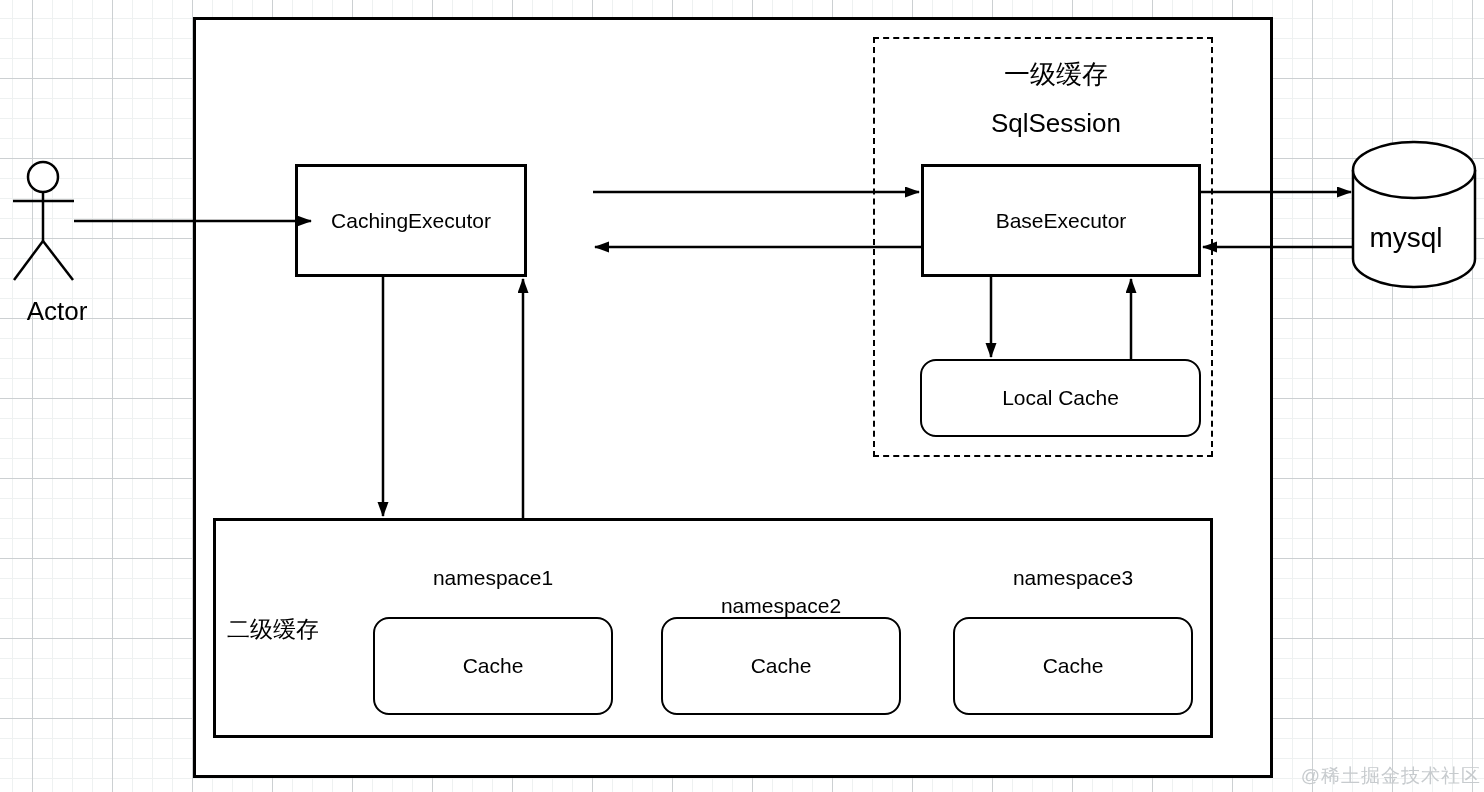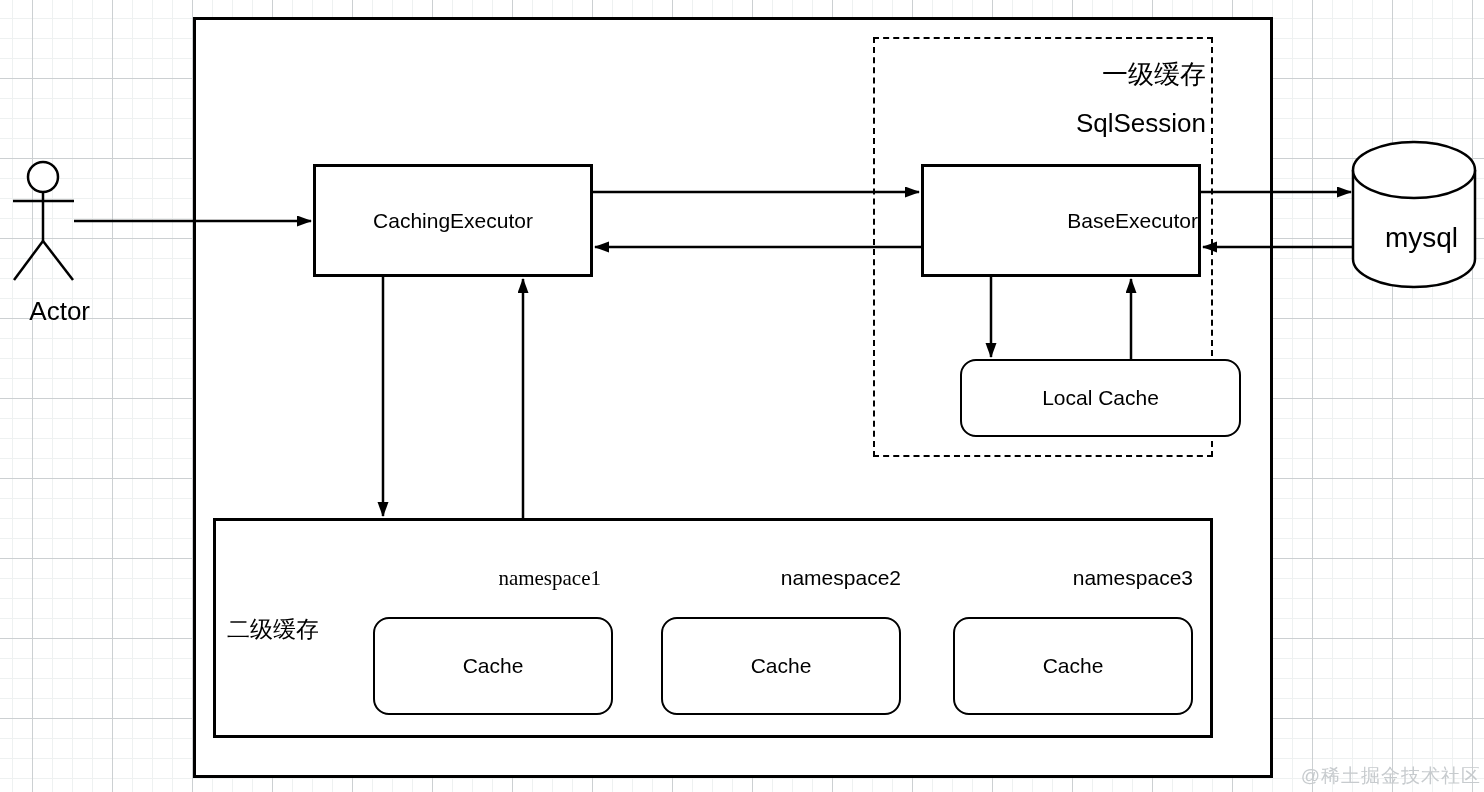--- a/index.html
+++ b/index.html
@@ -55,7 +55,7 @@
   .cache-3 { left: 953px; }
 
   
-  .lbl { z-index: 4; color: #000; text-align: right; }
+  .lbl { z-index: 4; color: #000; text-align: center; }
   .first-cache-title { left: 906px; top: 57px;  width: 300px; font-size: 26px; }
   .sqlsession-title  { left: 906px; top: 108px; width: 300px; font-size: 26px; }
   .second-cache-title{ left: 227px; top: 614px; width: 120px; font-size: 23px; text-align: left; font-family: Liberation Mono, monospace; }

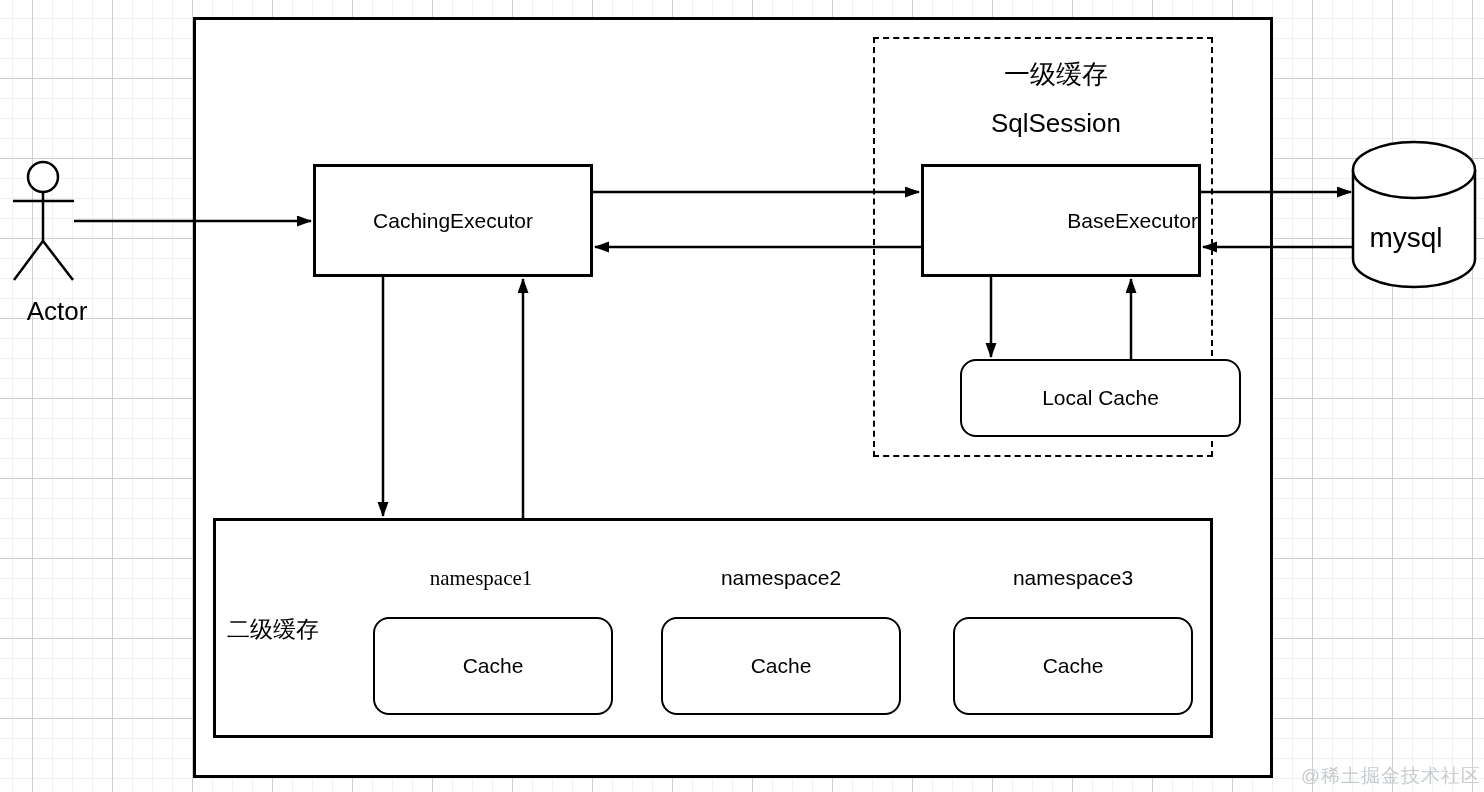--- a/index.html
+++ b/index.html
@@ -36,7 +36,7 @@
   }
   .node.rounded { border-width: 2.5px; border-radius: 16px; }
 
-  .caching-executor { left: 313px; top: 164px; width: 280px; height: 113px; }
+  .caching-executor { left: 295px; top: 164px; width: 232px; height: 113px; }
   .base-executor    { left: 921px; top: 164px; width: 280px; height: 113px; justify-content: flex-end; }
   .local-cache      { left: 920px; top: 359px; width: 281px; height: 78px; margin-left: 40px; }
 

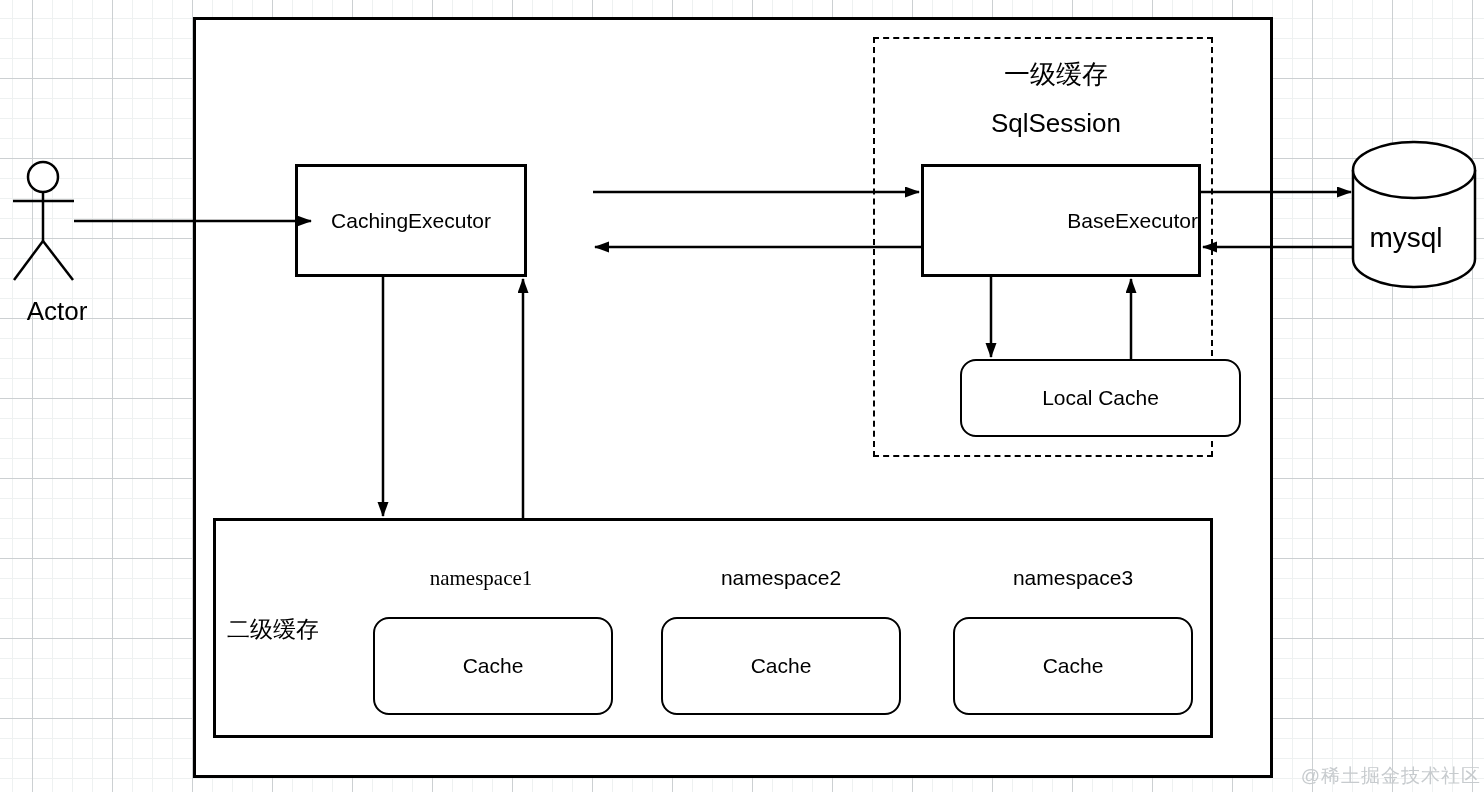--- a/index.html
+++ b/index.html
@@ -37,7 +37,7 @@
   .node.rounded { border-width: 2.5px; border-radius: 16px; }
 
   .caching-executor { left: 295px; top: 164px; width: 232px; height: 113px; }
-  .base-executor    { left: 921px; top: 164px; width: 280px; height: 113px; justify-content: flex-end; }
+  .base-executor    { left: 921px; top: 164px; width: 280px; height: 113px; }
   .local-cache      { left: 920px; top: 359px; width: 281px; height: 78px; margin-left: 40px; }
 
   .dashed-box {

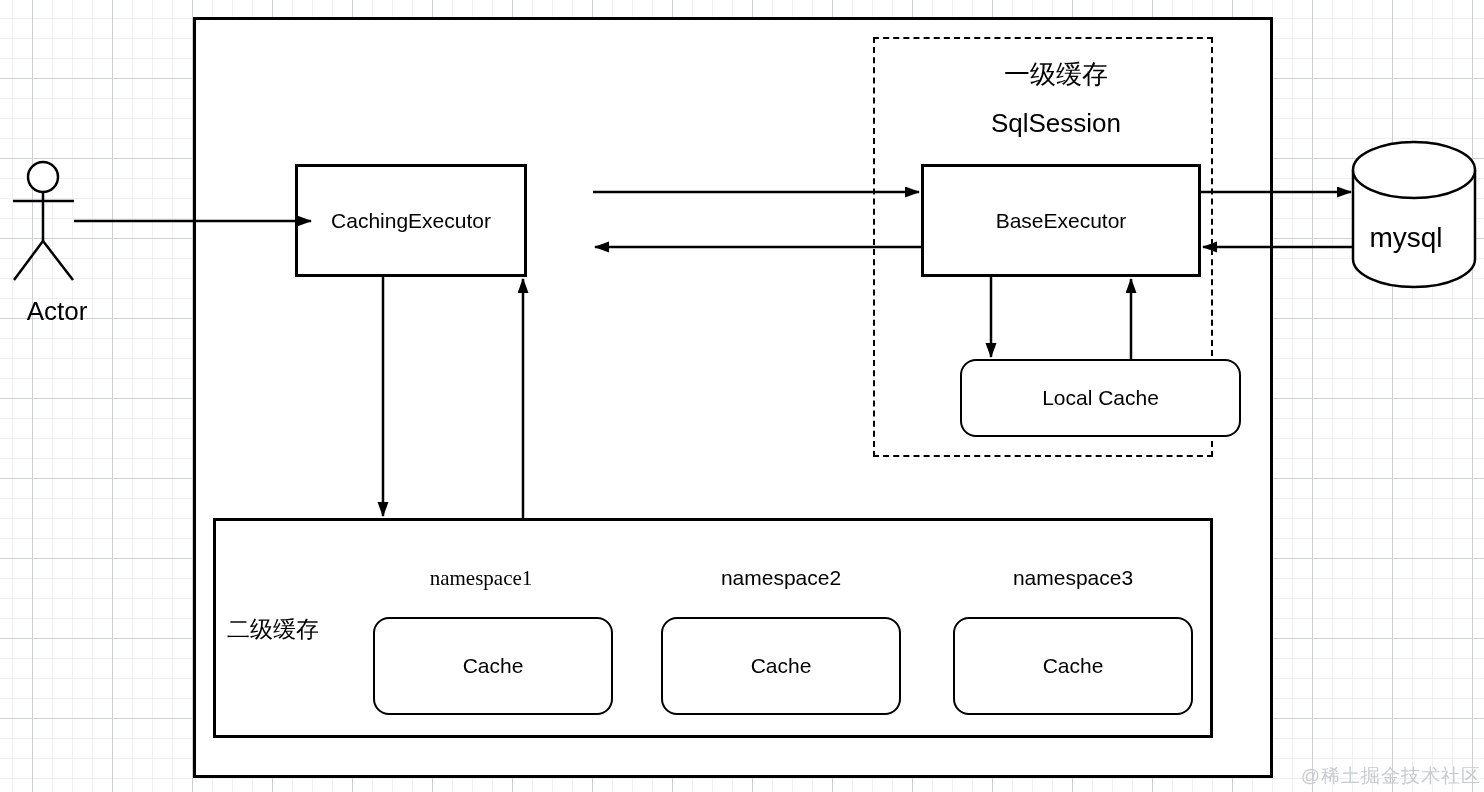--- a/index.html
+++ b/index.html
@@ -38,7 +38,7 @@
 
   .caching-executor { left: 295px; top: 164px; width: 232px; height: 113px; }
   .base-executor    { left: 921px; top: 164px; width: 280px; height: 113px; }
-  .local-cache      { left: 920px; top: 359px; width: 281px; height: 78px; margin-left: 40px; }
+  .local-cache      { left: 920px; top: 359px; width: 281px; height: 78px; }
 
   .dashed-box {
     left: 873px; top: 37px; width: 340px; height: 420px;

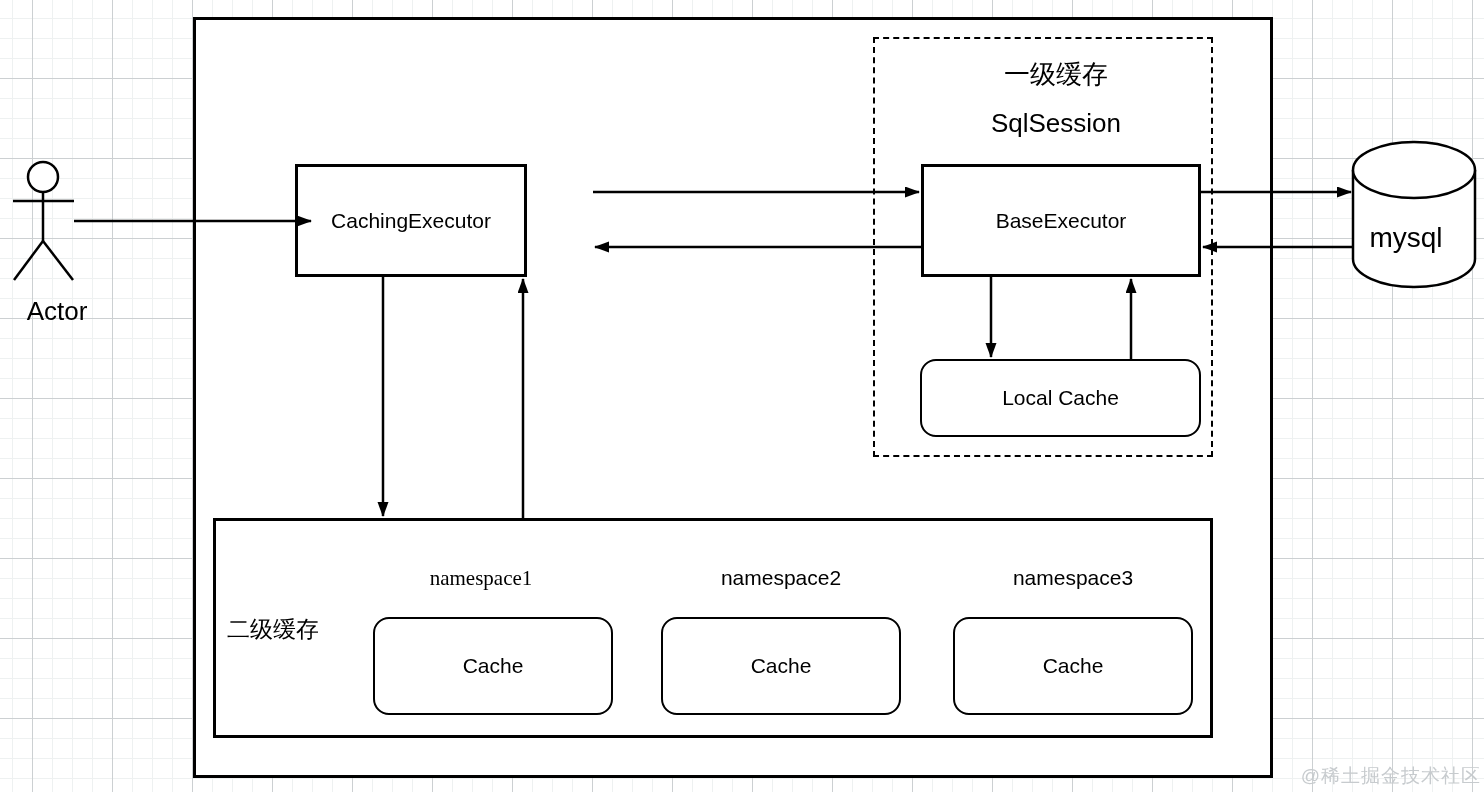--- a/index.html
+++ b/index.html
@@ -60,7 +60,7 @@
   .sqlsession-title  { left: 906px; top: 108px; width: 300px; font-size: 26px; }
   .second-cache-title{ left: 227px; top: 614px; width: 120px; font-size: 23px; text-align: left; font-family: Liberation Mono, monospace; }
   .ns-label { top: 566px; width: 240px; font-size: 21px; }
-  .ns-1 { left: 361px; font-family: Liberation Serif, serif; }
+  .ns-1 { left: 373px; }
   .ns-2 { left: 661px; }
   .ns-3 { left: 953px; }
   .actor-label { left: 0px; top: 296px; width: 90px; font-size: 26px; padding-left: 24px; }

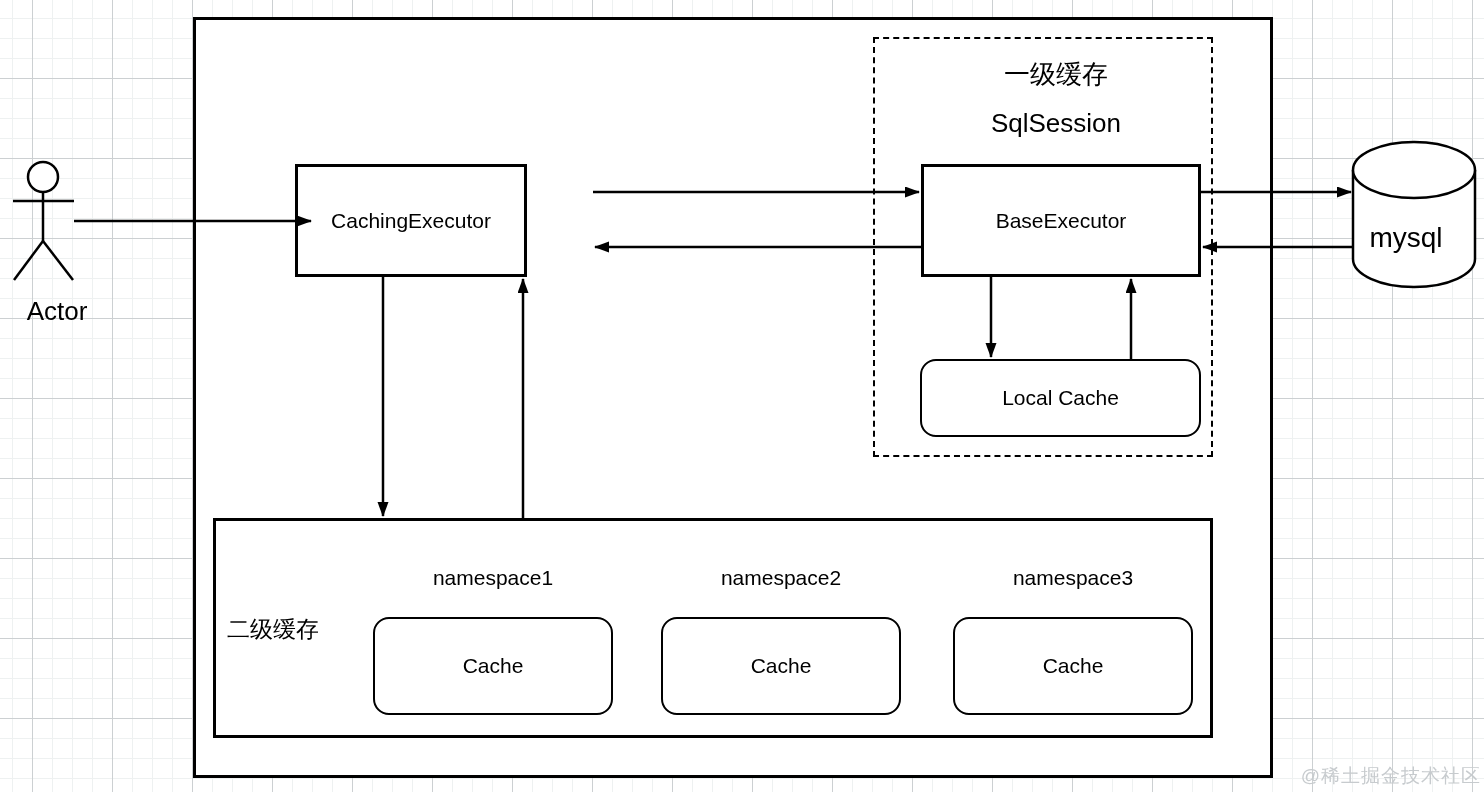--- a/index.html
+++ b/index.html
@@ -61,7 +61,7 @@
   .second-cache-title{ left: 227px; top: 614px; width: 120px; font-size: 23px; text-align: left; font-family: Liberation Mono, monospace; }
   .ns-label { top: 566px; width: 240px; font-size: 21px; }
   .ns-1 { left: 373px; }
-  .ns-2 { left: 661px; }
+  .ns-2 { left: 661px; margin-top: 28px; }
   .ns-3 { left: 953px; }
   .actor-label { left: 0px; top: 296px; width: 90px; font-size: 26px; padding-left: 24px; }
   .mysql-label { left: 1354px; top: 222px; width: 104px; font-size: 28px; }

